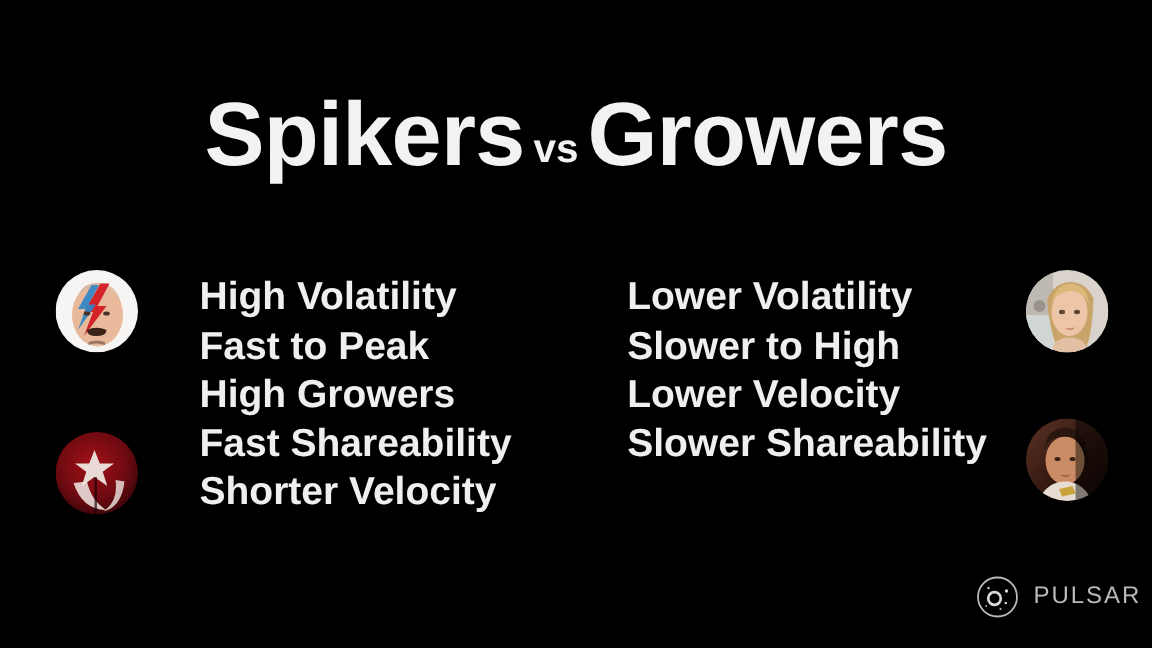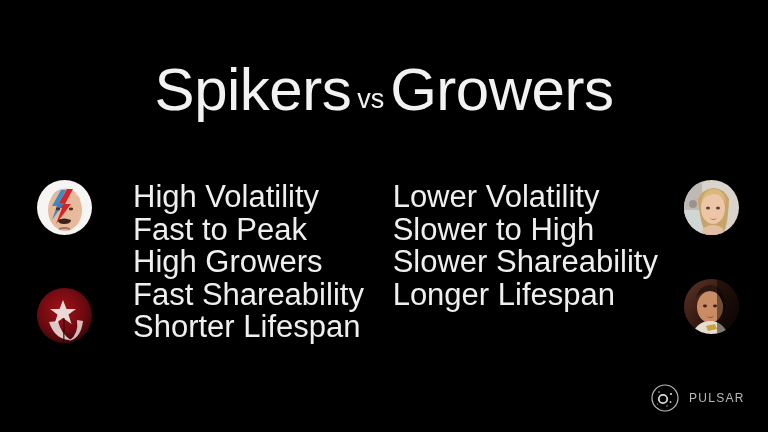--- a/index.html
+++ b/index.html
@@ -31,7 +31,7 @@
     color: #f2f2f2;
     font-size: 60px;
     line-height: 70px;
-    font-weight: 400;
+    font-weight: 700;
     letter-spacing: -0.5px;
     white-space: nowrap;
   }

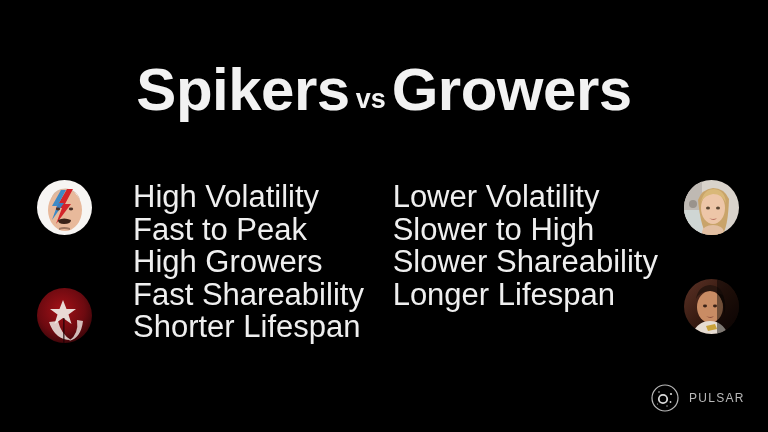--- a/index.html
+++ b/index.html
@@ -48,9 +48,9 @@
     position: absolute;
     top: 181px;
     color: #efefef;
-    font-size: 31px;
+    font-size: 26px;
     line-height: 32.5px;
-    font-weight: 400;
+    font-weight: 700;
   }
   .col-left {
     left: 133px;

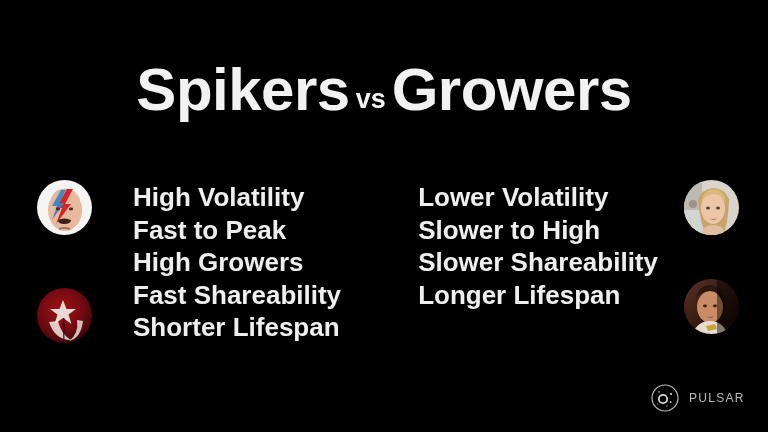--- a/index.html
+++ b/index.html
@@ -121,6 +121,7 @@
   <div class="col col-right">
     <div class="line">Lower Volatility</div>
     <div class="line">Slower to High</div>
+    <div class="line">Lower Velocity</div>
     <div class="line">Slower Shareability</div>
     <div class="line">Longer Lifespan</div>
   </div>

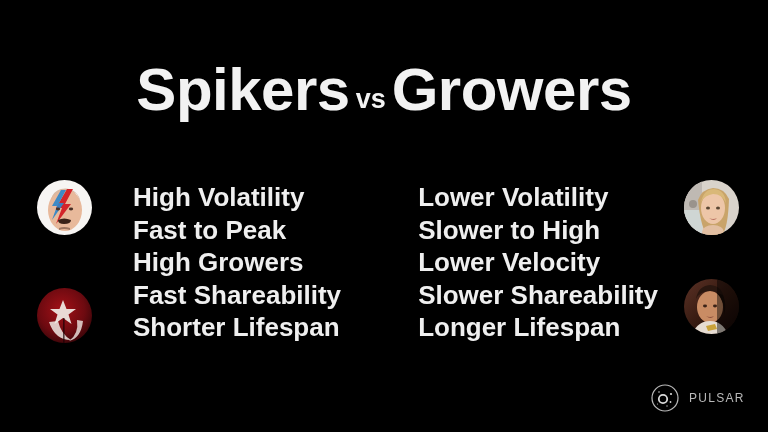--- a/index.html
+++ b/index.html
@@ -115,7 +115,7 @@
     <div class="line">Fast to Peak</div>
     <div class="line">High Growers</div>
     <div class="line">Fast Shareability</div>
-    <div class="line">Shorter Lifespan</div>
+    <div class="line">Shorter Velocity</div>
   </div>
 
   <div class="col col-right">

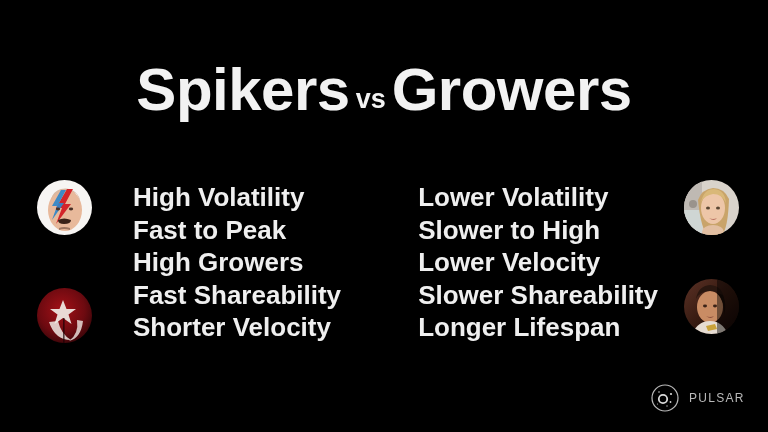--- a/index.html
+++ b/index.html
@@ -123,7 +123,6 @@
     <div class="line">Slower to High</div>
     <div class="line">Lower Velocity</div>
     <div class="line">Slower Shareability</div>
-    <div class="line">Longer Lifespan</div>
   </div>
 
   <div class="avatar av-1">

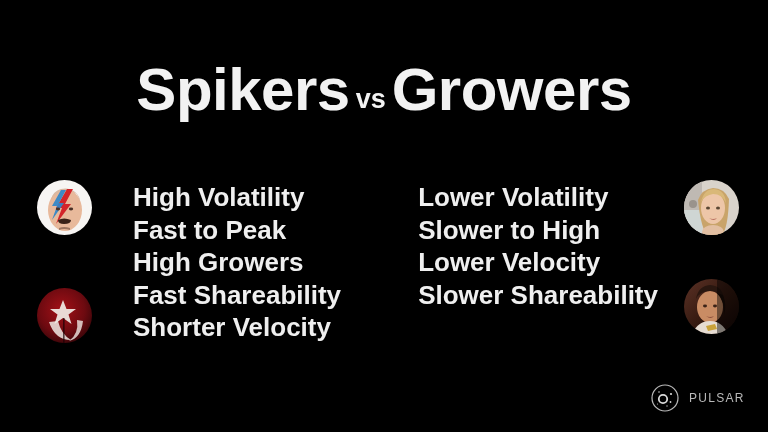--- a/index.html
+++ b/index.html
@@ -95,7 +95,7 @@
   }
   .logo-word {
     color: #b9b9b9;
-    font-size: 12px;
+    font-size: 16px;
     letter-spacing: 1.3px;
     line-height: 16px;
     font-weight: 400;

